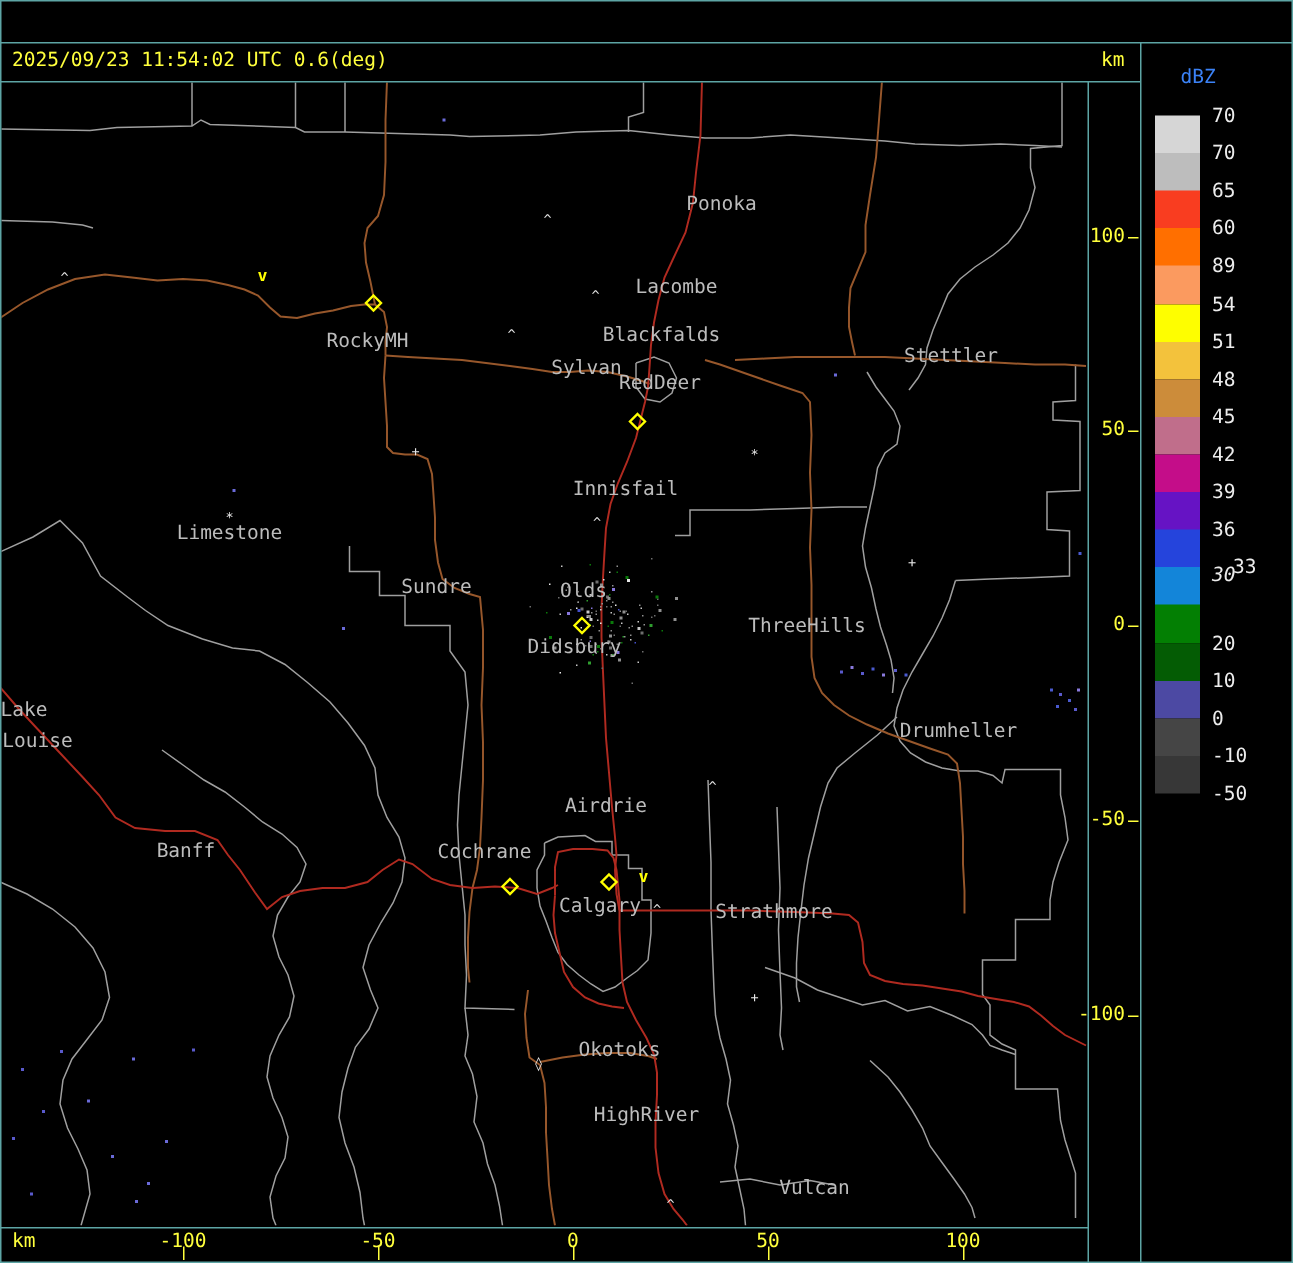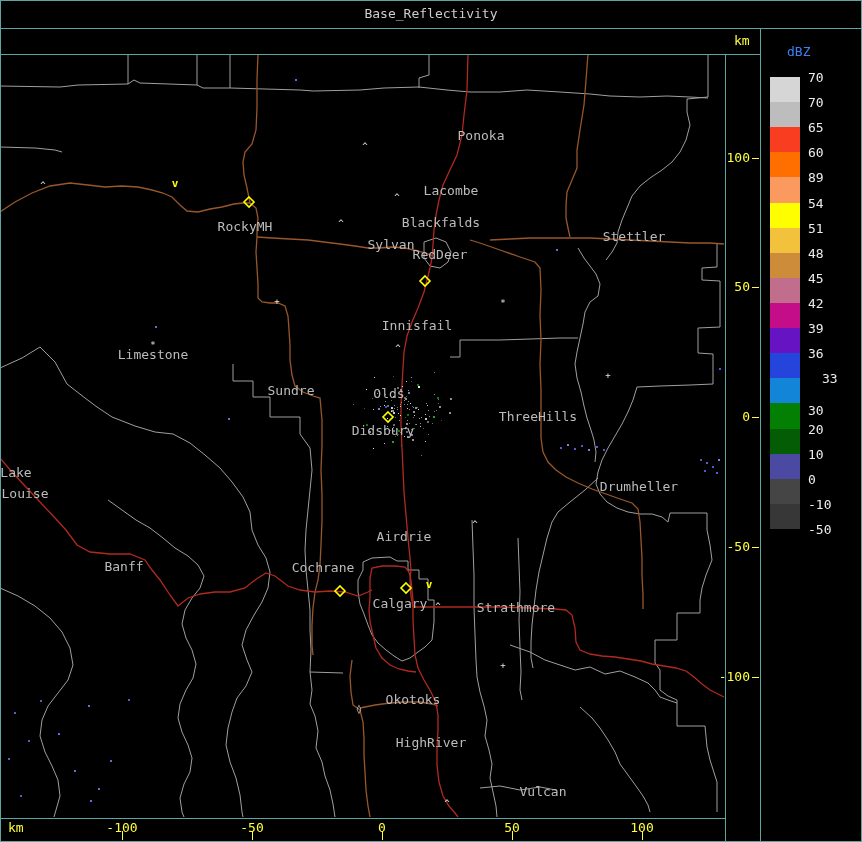--- a/index.html
+++ b/index.html
@@ -27,9 +27,6 @@
 
 <div id="app">
 
-  <div id="titlebar">
-    <span>Base_Reflectivity</span>
-  </div>
 
   <span id="hdr-km">km</span>
 

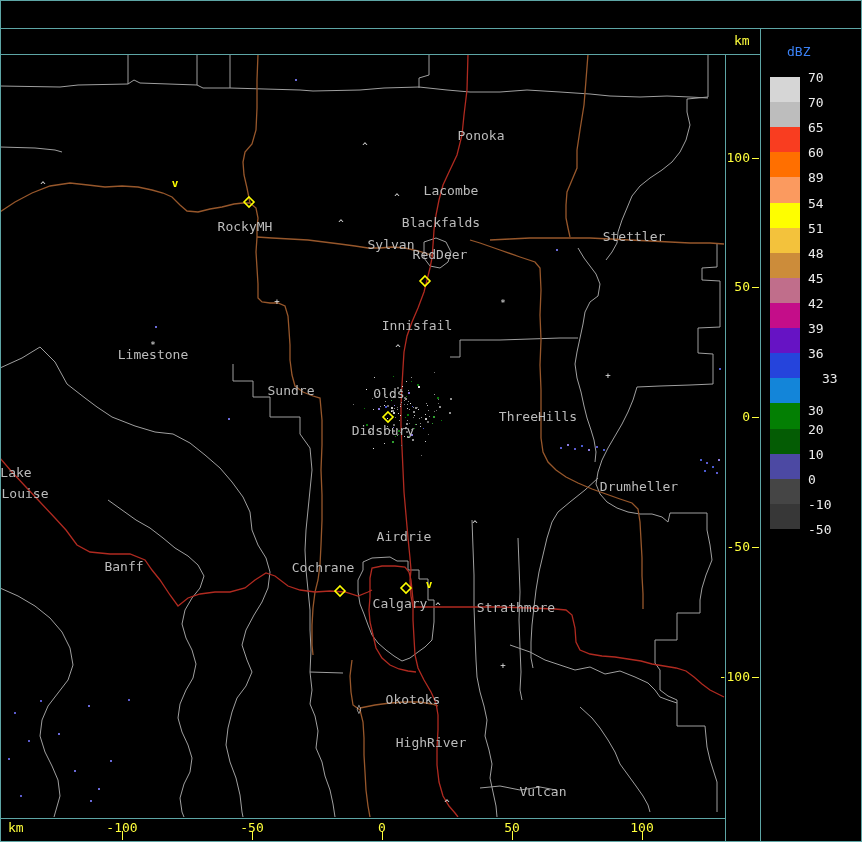--- a/index.html
+++ b/index.html
@@ -28,6 +28,7 @@
 <div id="app">
 
 
+  <span id="timestamp">2025/09/23 11:54:02 UTC 0.6(deg)</span>
   <span id="hdr-km">km</span>
 
   <div id="map">

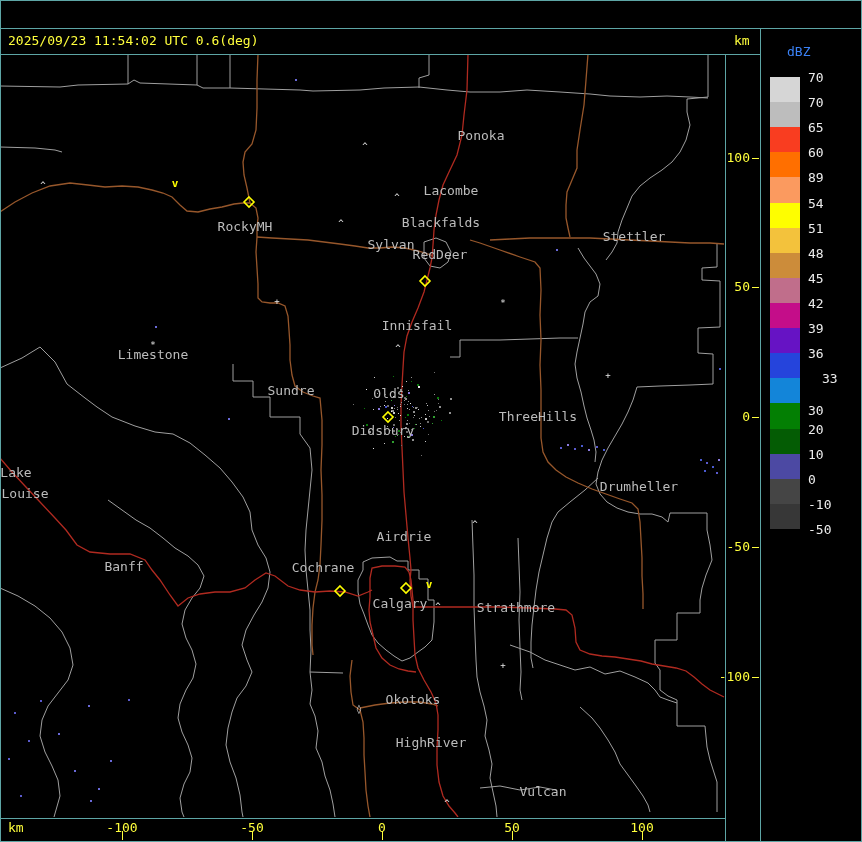--- a/index.html
+++ b/index.html
@@ -338,7 +338,7 @@
       <div class="sc-lab" style="top: 321.111px;">39</div>
       <div class="sc-lab" style="top: 346.222px;">36</div>
       <div class="sc-lab" style="top: 371.333px; margin-left: 14px;">33</div>
-      <div class="sc-lab" style="top: 403px;">30</div>
+      <div class="sc-lab" style="top: 376px; font-style: italic;">30</div>
       <div class="sc-lab" style="top: 421.556px;">20</div>
       <div class="sc-lab" style="top: 446.667px;">10</div>
       <div class="sc-lab" style="top: 471.778px;">0</div>

